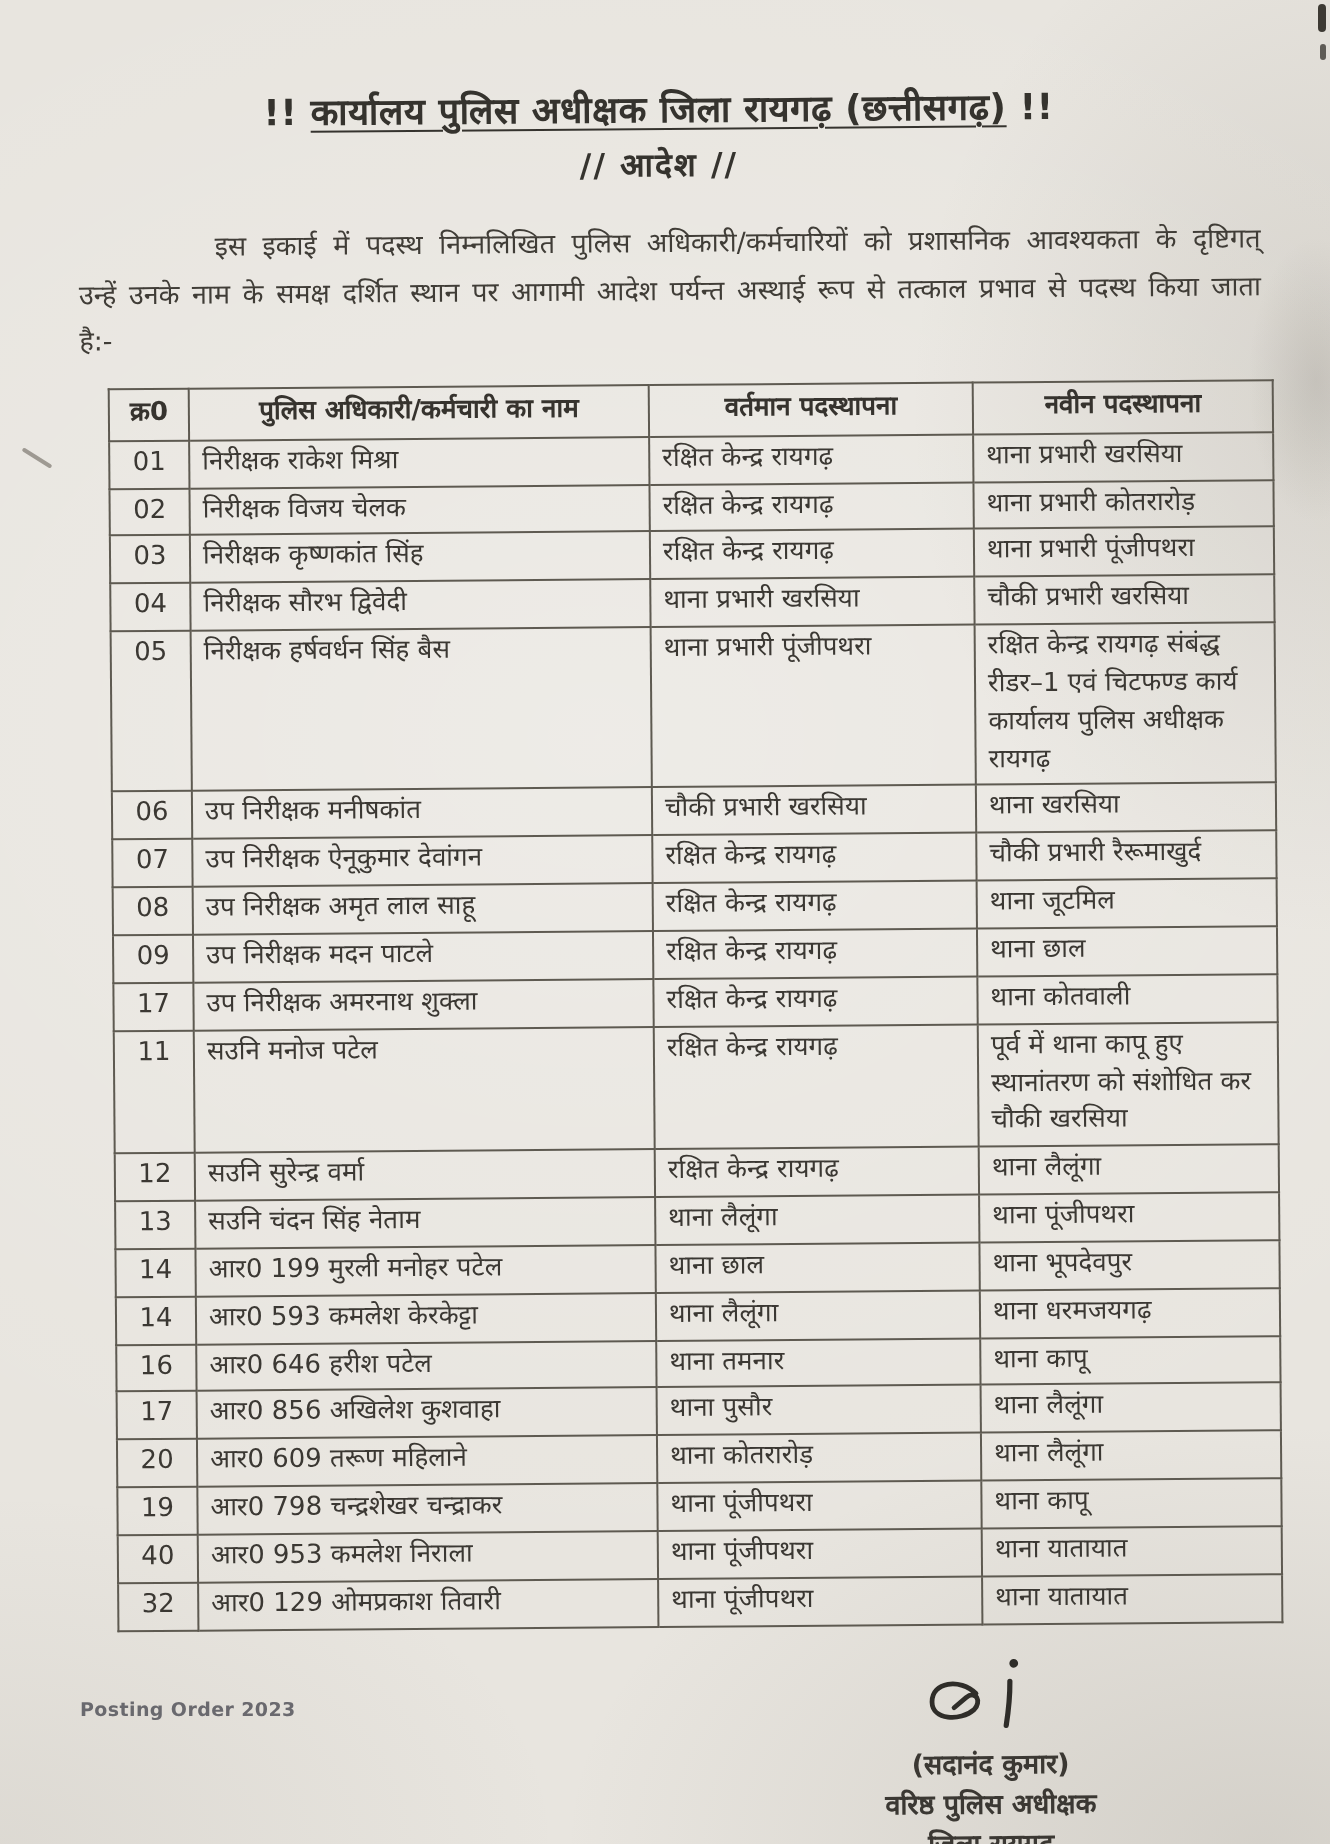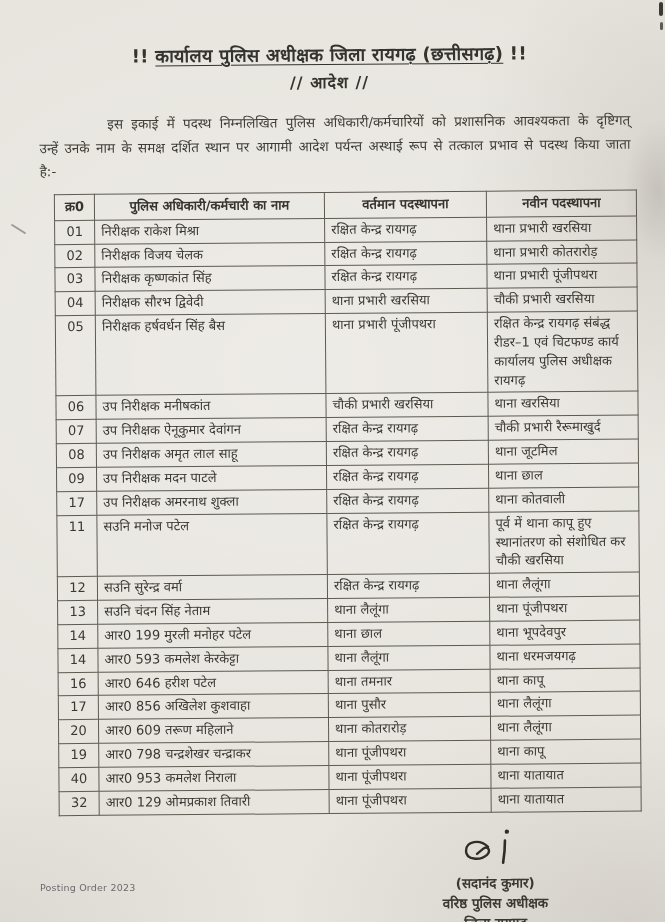--- a/index.html
+++ b/index.html
@@ -106,9 +106,9 @@
   .watermark {
     position: absolute;
     left: 40px;
-    top: 882px;
+    top: 850px;
     font-size: 9.5px;
-    font-weight: normal;
+    font-weight: bold;
     color: #55555c;
     letter-spacing: 0.2px;
     opacity: 0.85;

